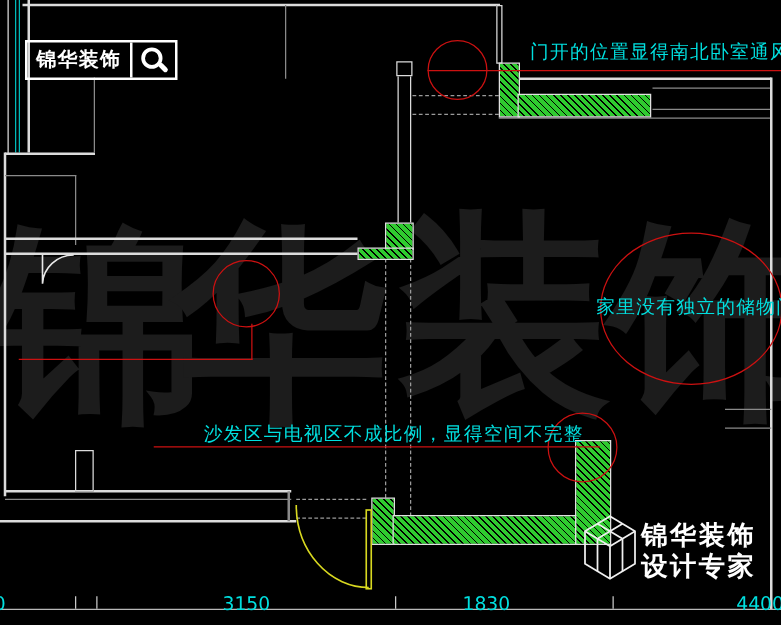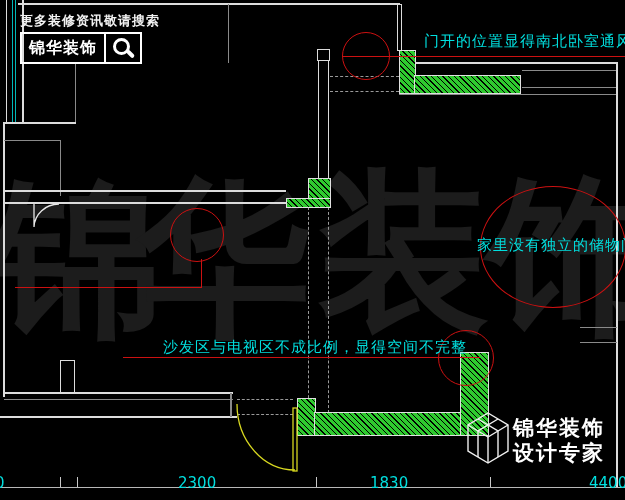--- a/index.html
+++ b/index.html
@@ -125,7 +125,6 @@
   <div class="dim" style="left:370px;top:474px;">1830</div>
   <div class="dim" style="left:589px;top:474px;">4400</div>
 
-  <div id="tagline">更多装修资讯敬请搜索</div>
   <div id="brandbox">
     <div id="brandname">锦华装饰</div>
     <div id="magcell">

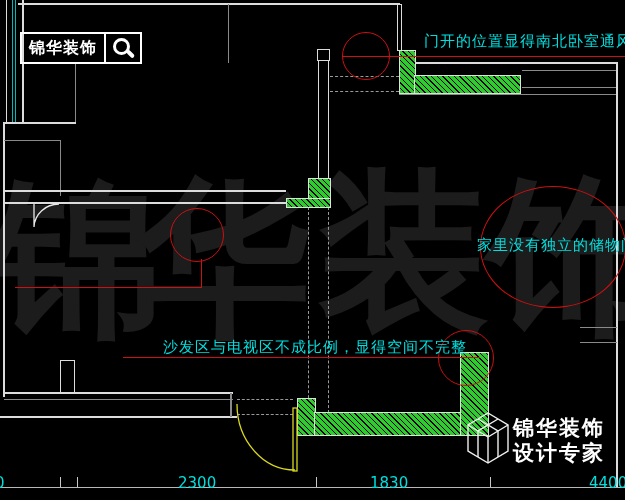--- a/index.html
+++ b/index.html
@@ -121,7 +121,7 @@
   <div class="tick" style="left:316px;top:477px;"></div>
   <div class="tick" style="left:490px;top:477px;"></div>
   <div class="dim" style="left:-5px;top:474px;">0</div>
-  <div class="dim" style="left:178px;top:474px;">2300</div>
+  <div class="dim" style="left:178px;top:474px;">3150</div>
   <div class="dim" style="left:370px;top:474px;">1830</div>
   <div class="dim" style="left:589px;top:474px;">4400</div>
 

